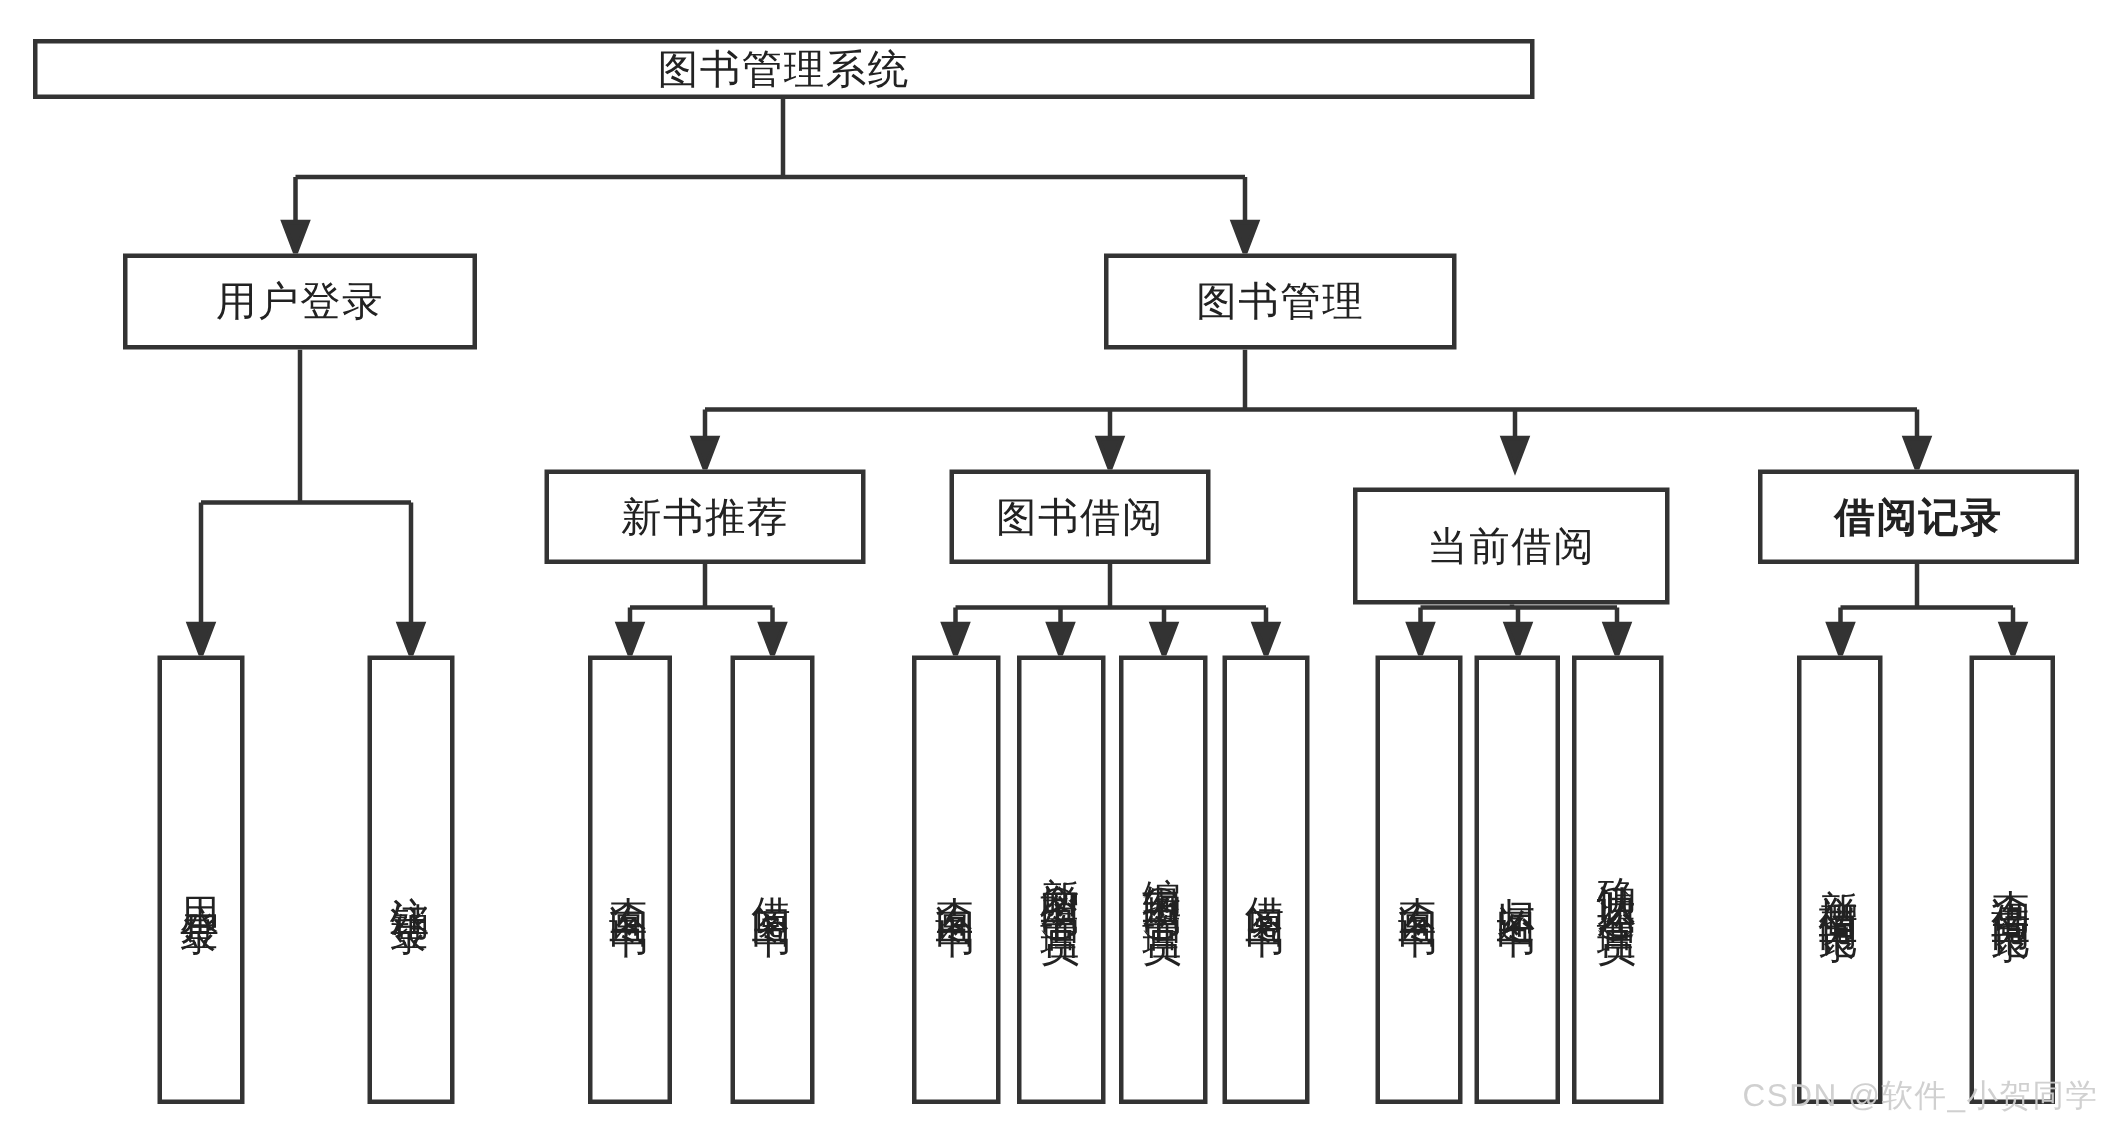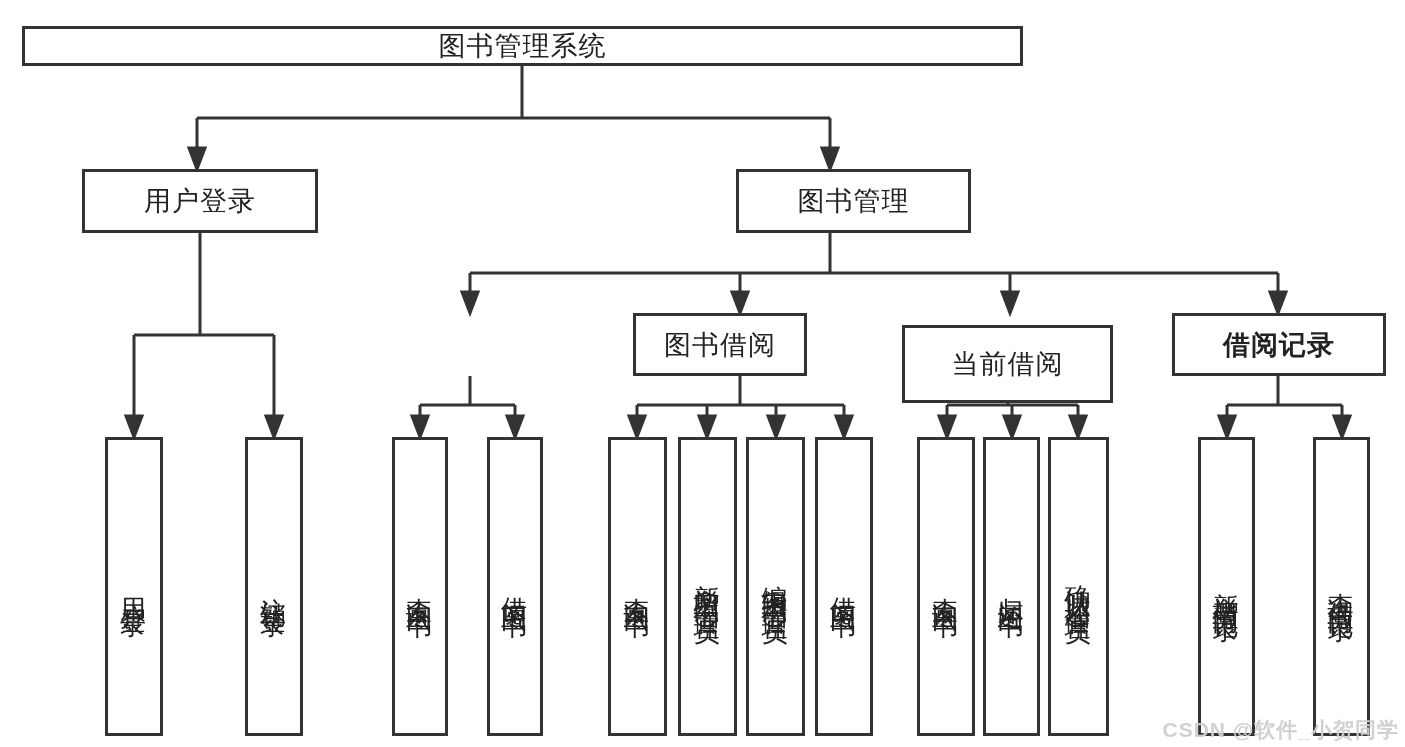--- a/index.html
+++ b/index.html
@@ -134,6 +134,7 @@
   <div class="node" id="n-user">用户登录</div>
   <div class="node" id="n-mgmt">图书管理</div>
 
+  <div class="node" id="n-newrec">新书推荐</div>
   <div class="node" id="n-borrow">图书借阅</div>
   <div class="node" id="n-current">当前借阅</div>
   <div class="node" id="n-records">借阅记录</div>

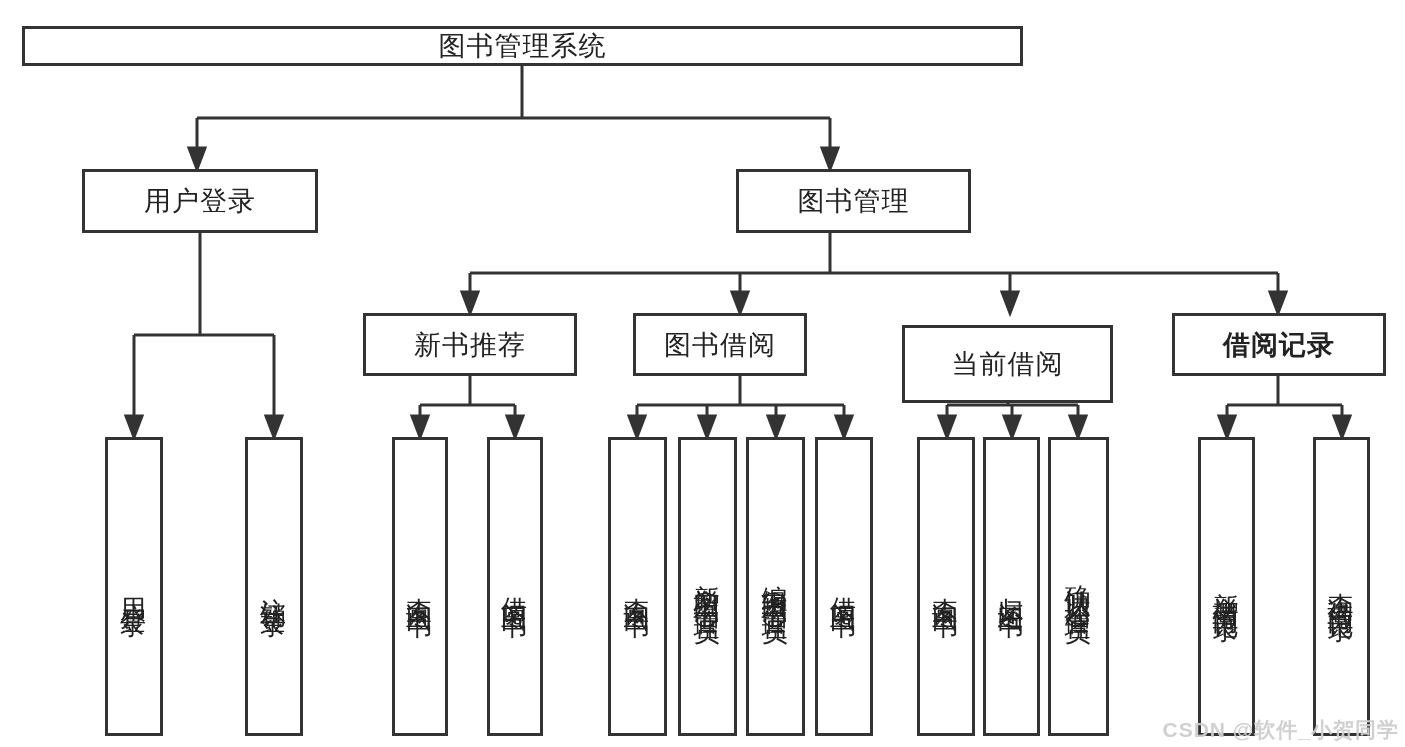--- a/index.html
+++ b/index.html
@@ -71,7 +71,6 @@
     color: rgba(206, 206, 206, 0.95);
     letter-spacing: 1px;
     z-index: 5;
-    font-weight: bold;
   }
 </style>
 </head>

